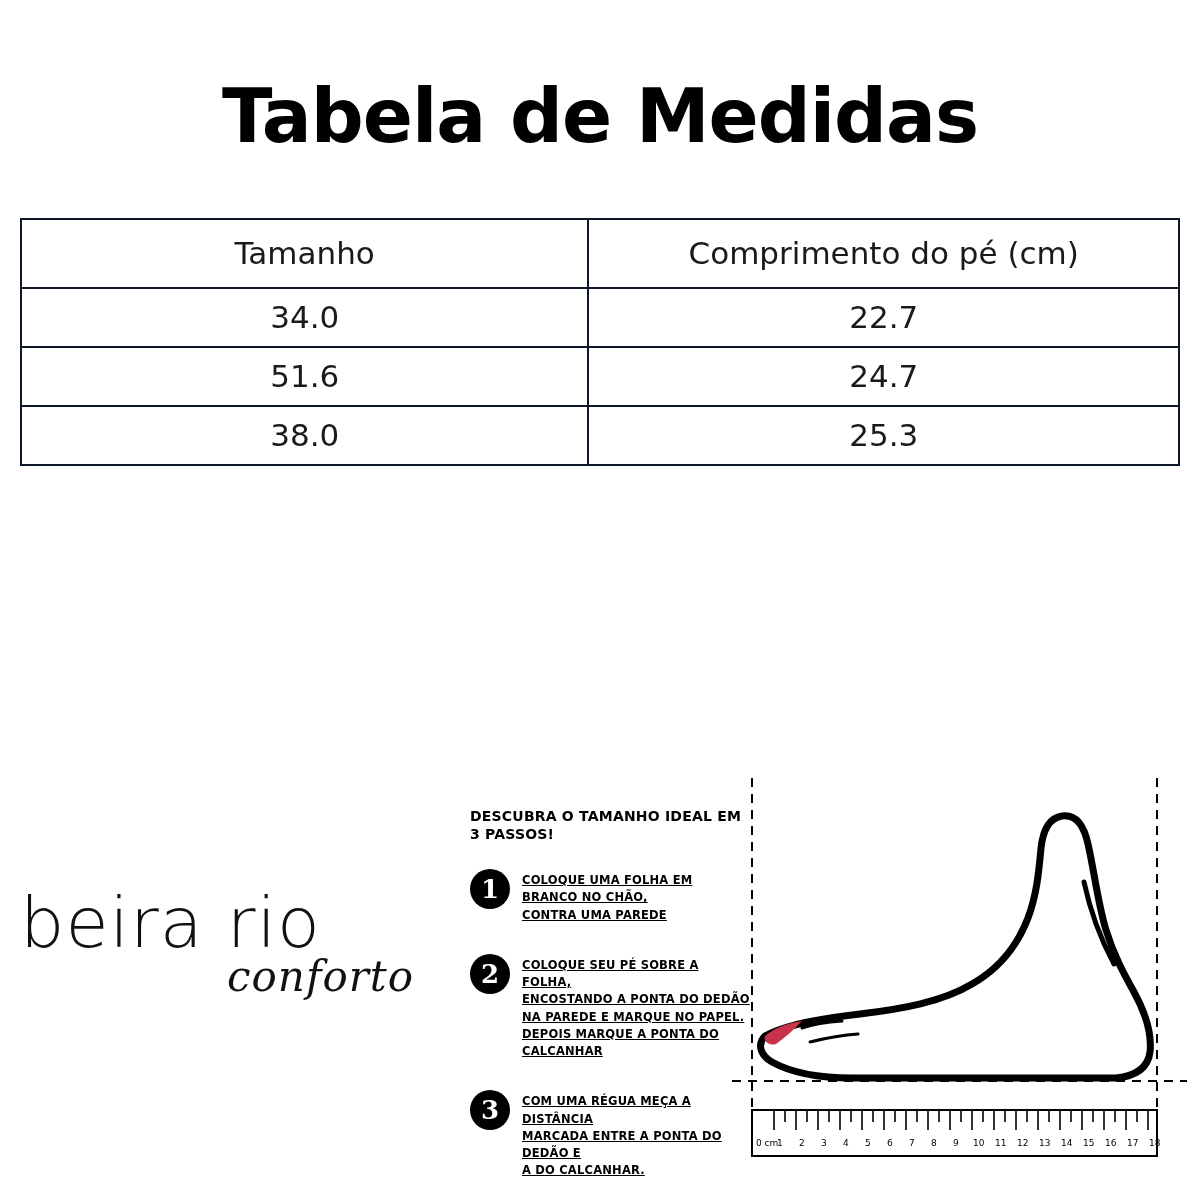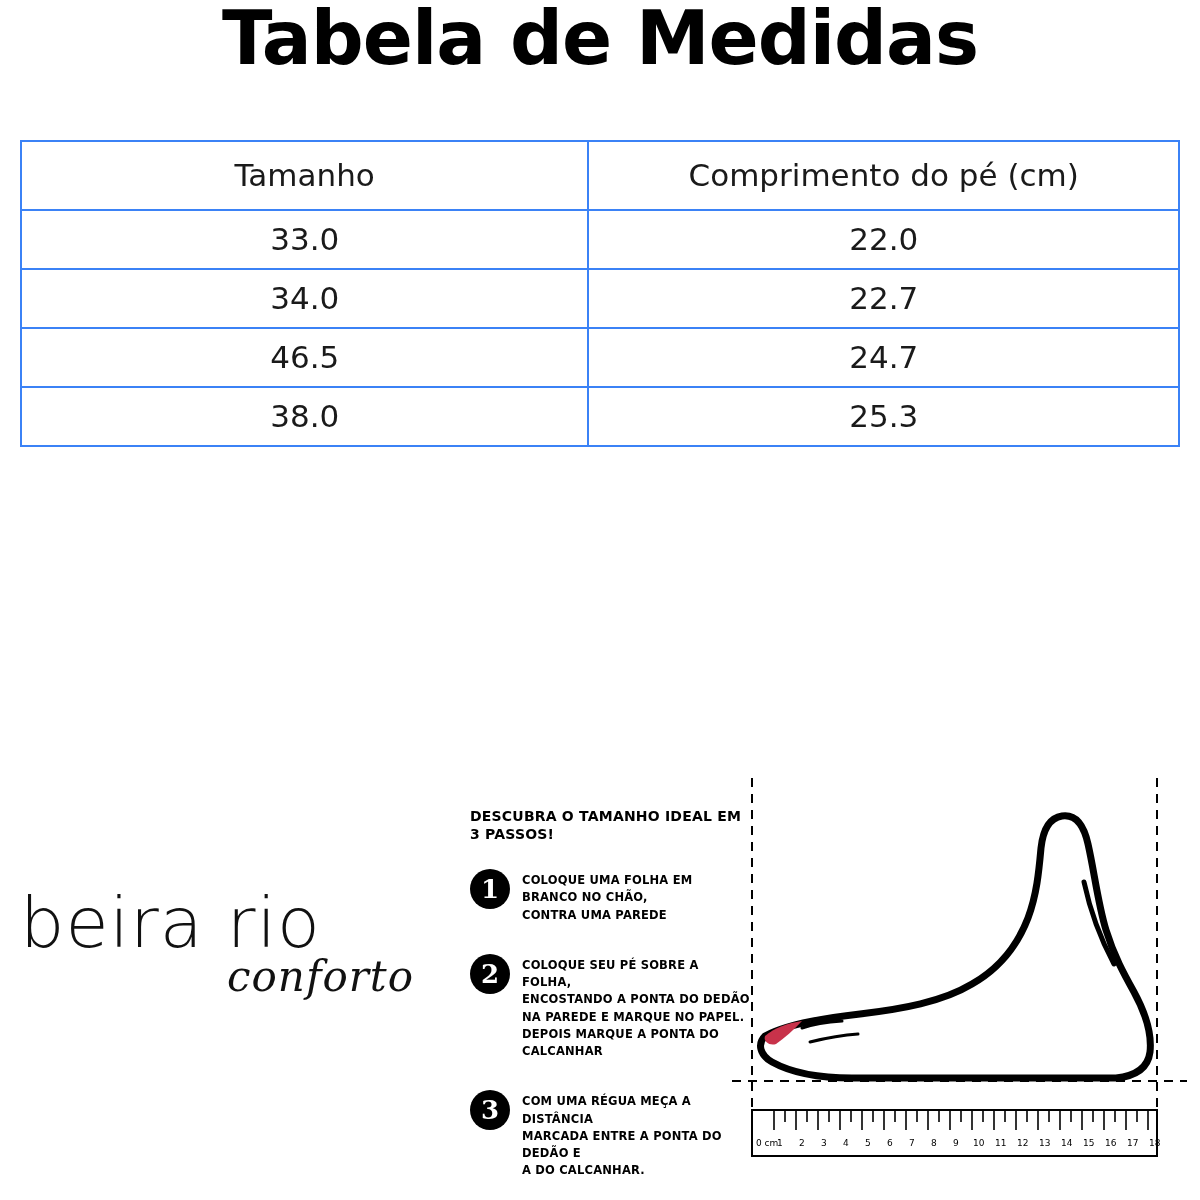--- a/index.html
+++ b/index.html
@@ -25,6 +25,7 @@
     letter-spacing: -1px;
     color: #000000;
     margin: 0;
+    padding-top: 78px;
     line-height: 1.05;
   }
 

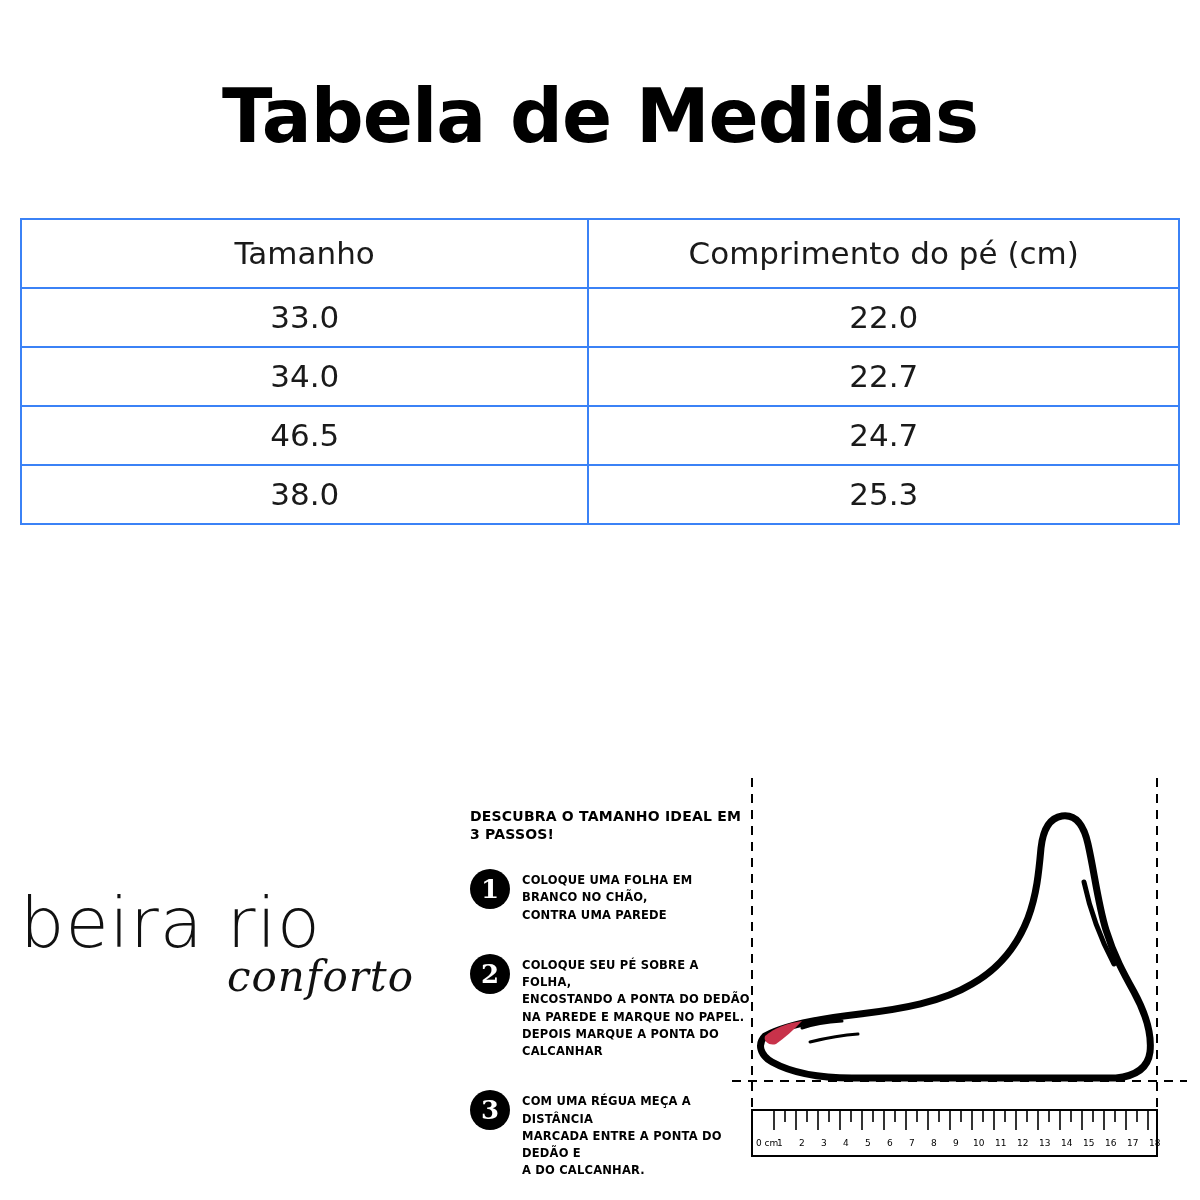--- a/index.html
+++ b/index.html
@@ -42,7 +42,7 @@
   }
   table.size-table th,
   table.size-table td {
-    border: 2px solid #3b82f6;
+    border: 2px solid #0f172a;
     text-align: center;
     font-size: 31px;
     font-weight: 400;

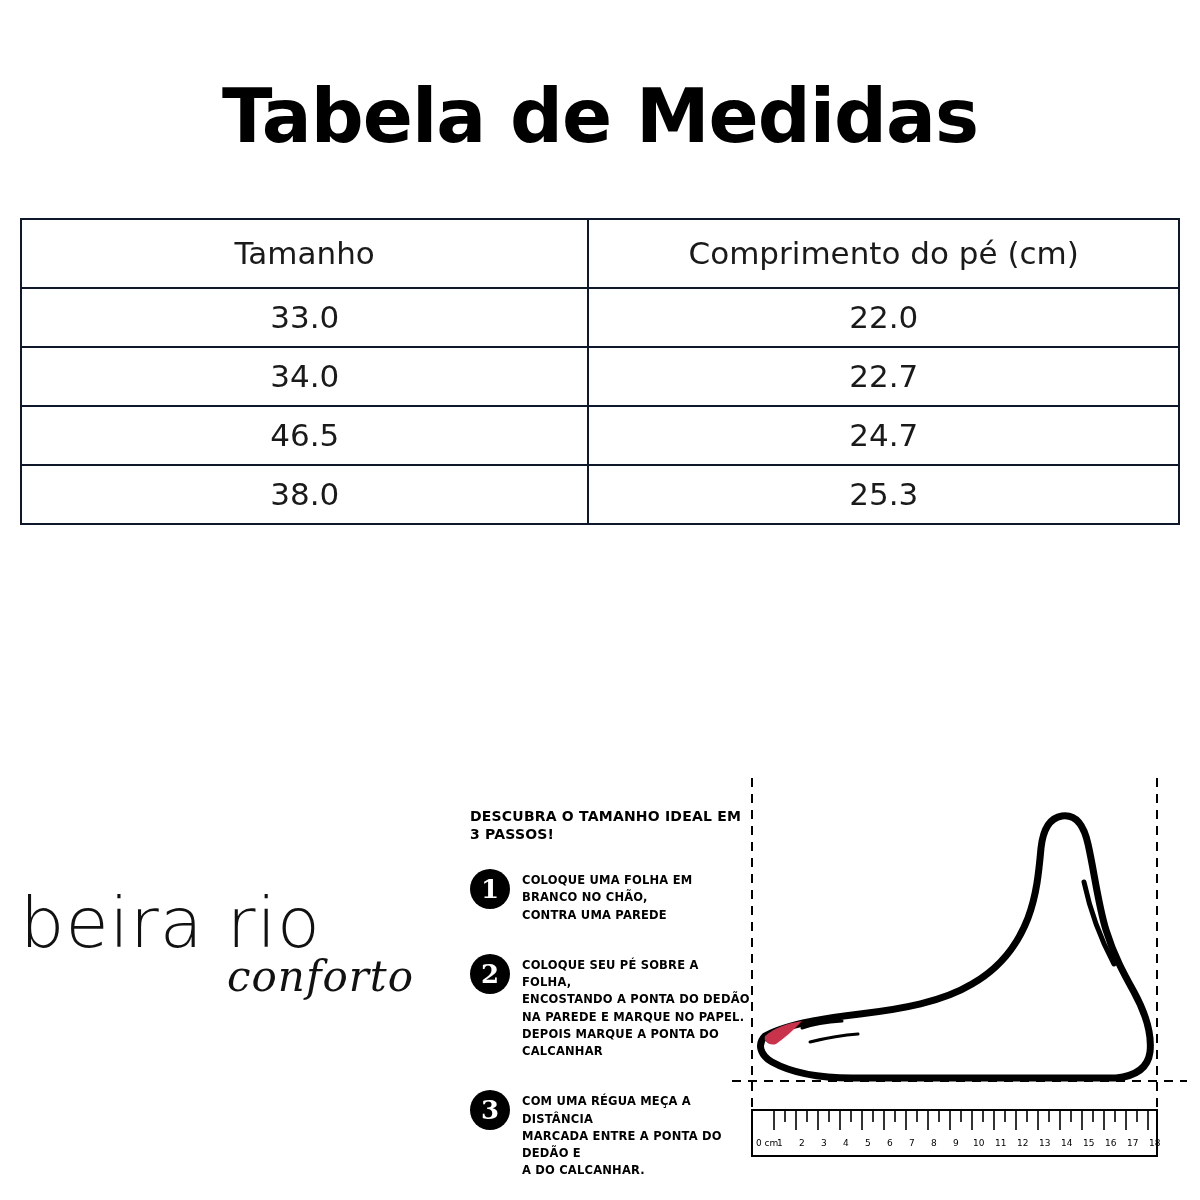--- a/index.html
+++ b/index.html
@@ -170,10 +170,6 @@
       </tr>
     </thead>
     <tbody>
-      <tr>
-        <td>33.0</td>
-        <td>22.0</td>
-      </tr>
       <tr>
         <td>34.0</td>
         <td>22.7</td>

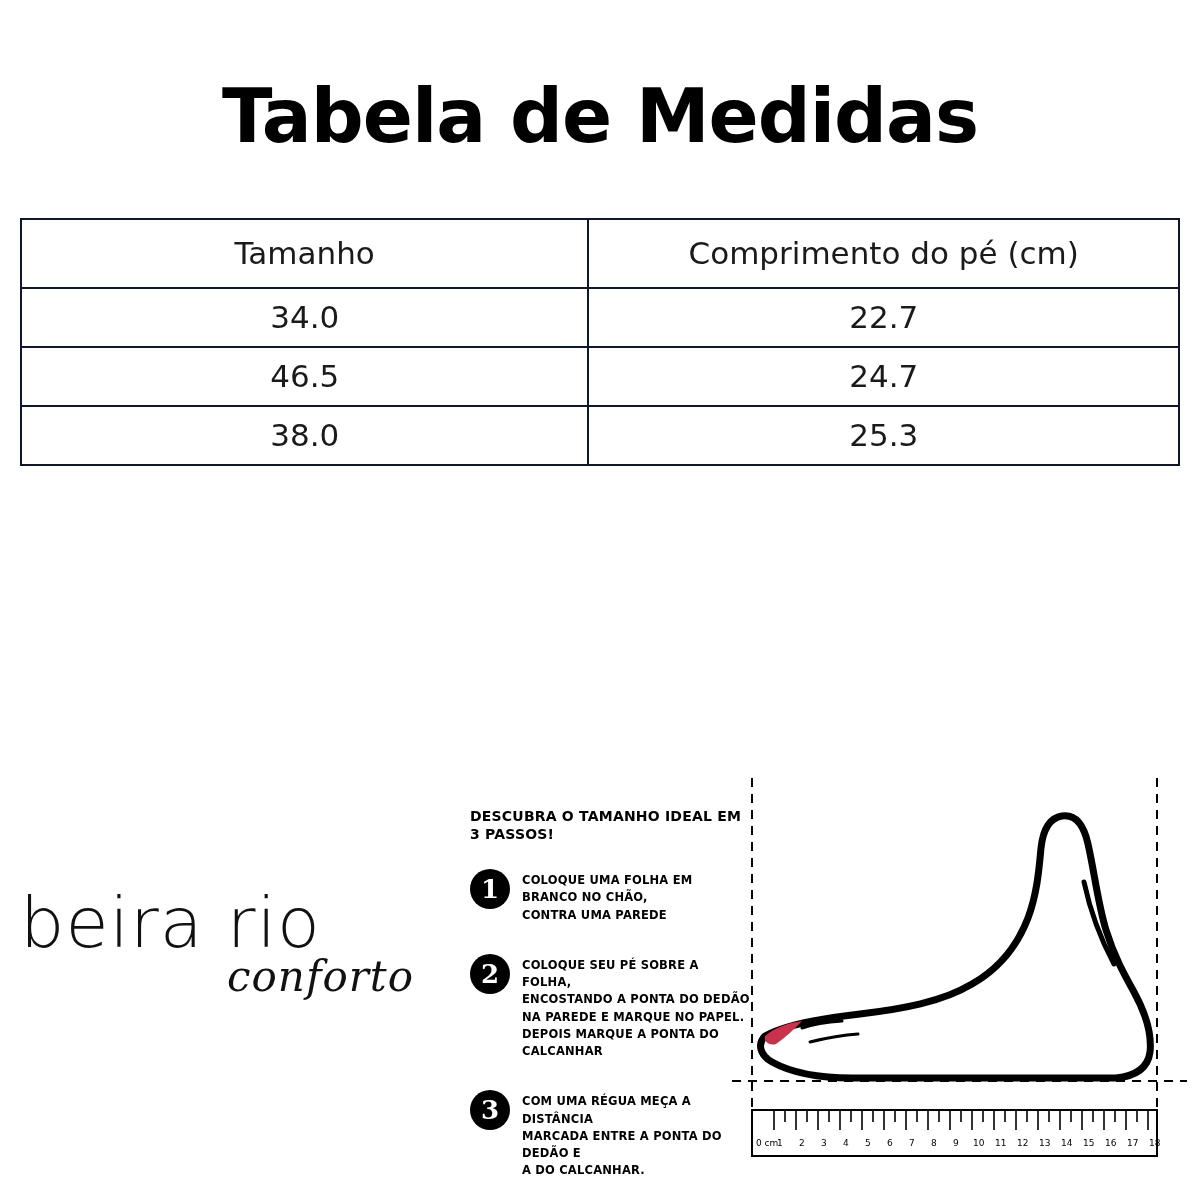--- a/index.html
+++ b/index.html
@@ -175,7 +175,7 @@
         <td>22.7</td>
       </tr>
       <tr>
-        <td>46.5</td>
+        <td>51.6</td>
         <td>24.7</td>
       </tr>
       <tr>

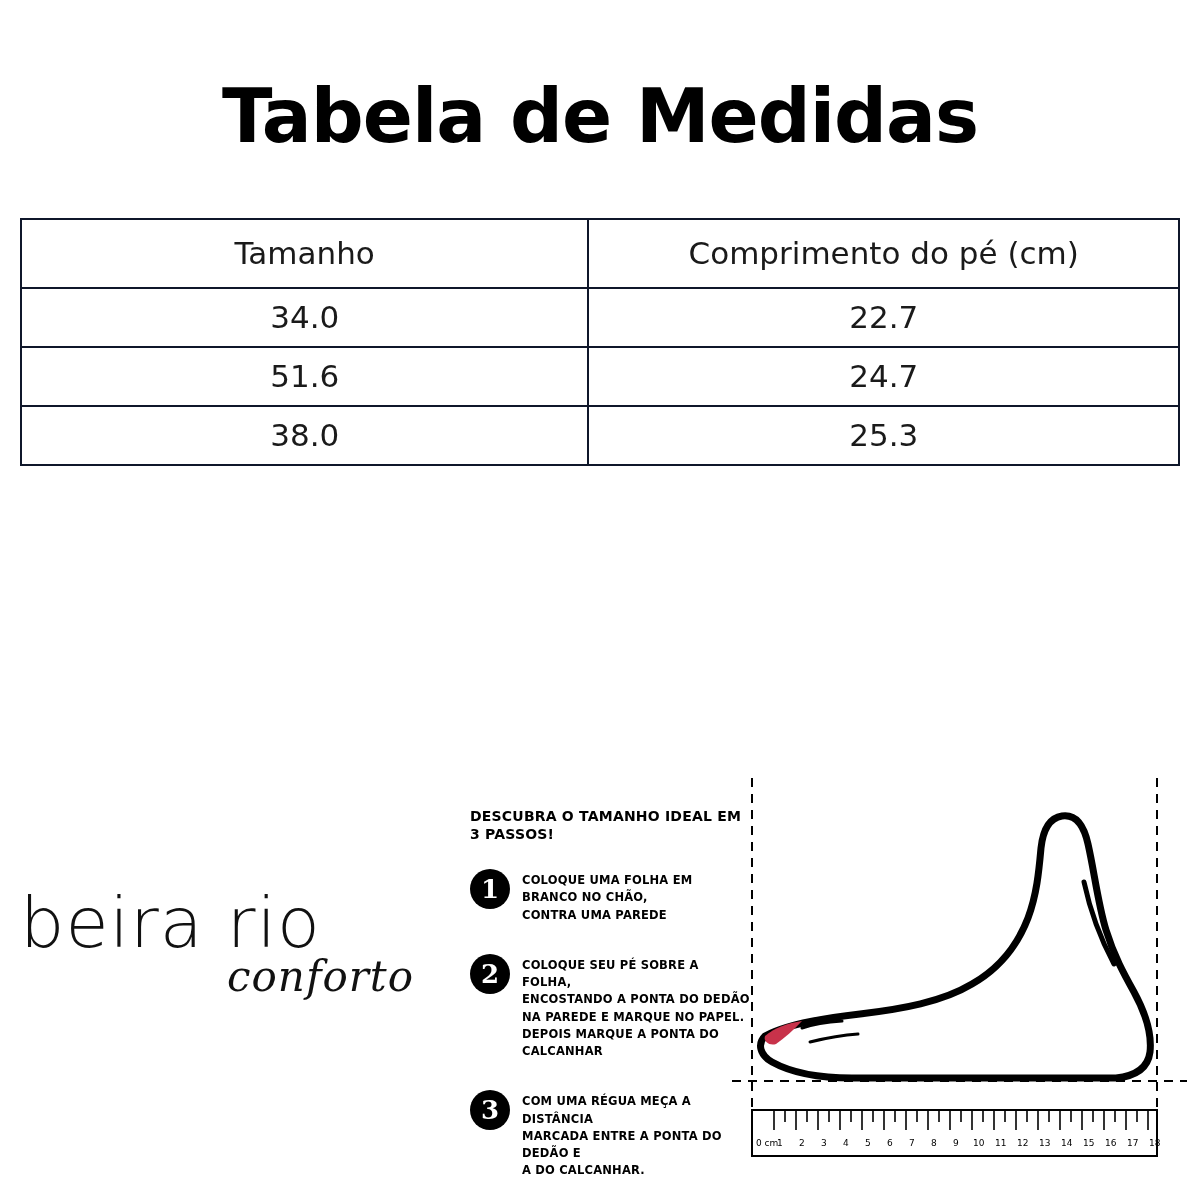--- a/index.html
+++ b/index.html
@@ -140,6 +140,7 @@
     letter-spacing: 0.2px;
     padding-top: 3px;
     white-space: pre-line;
+    text-decoration: underline;
   }
 
   

